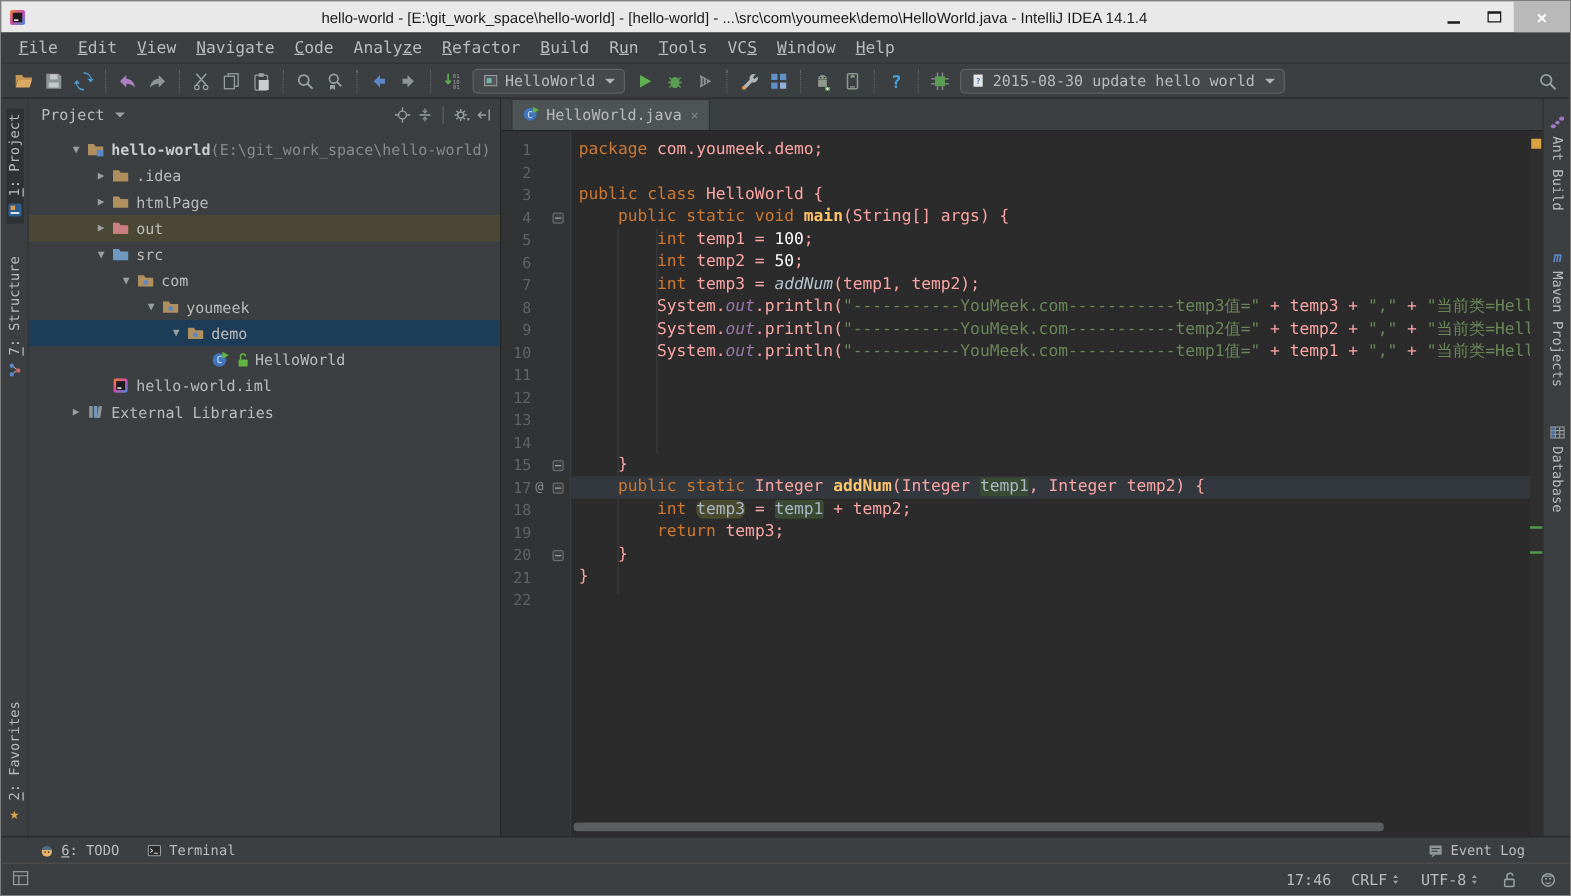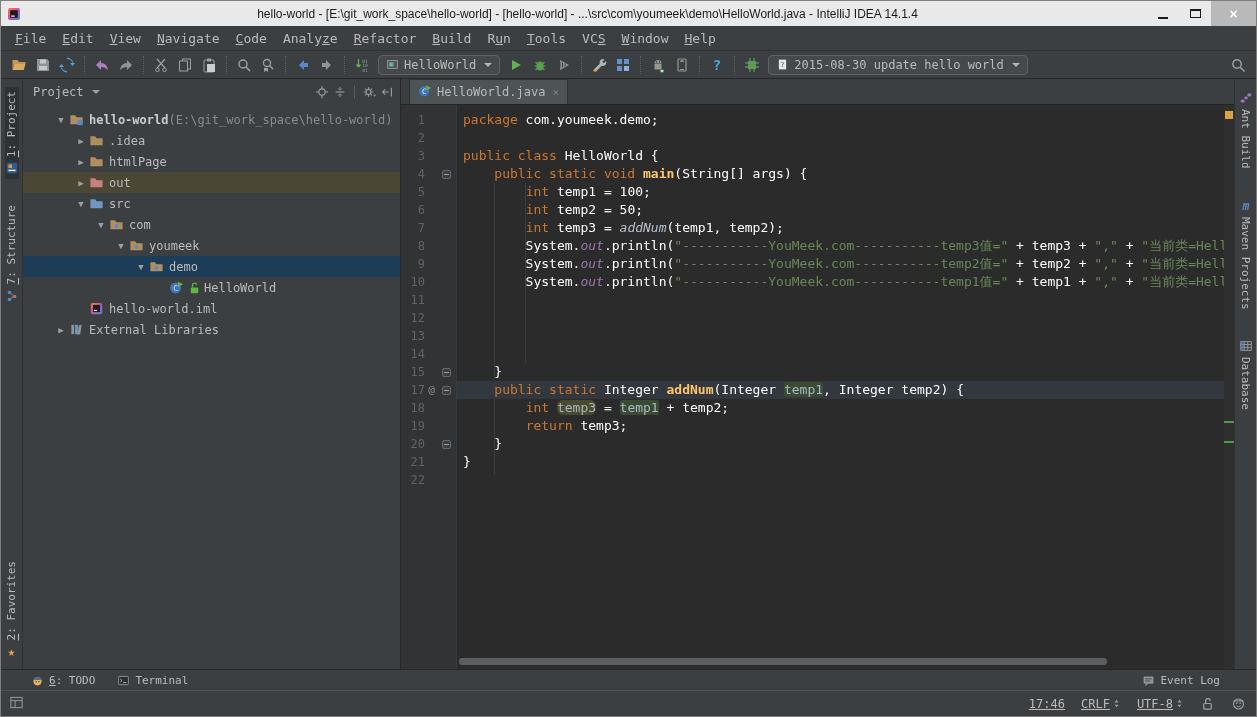--- a/index.html
+++ b/index.html
@@ -102,7 +102,7 @@
   .cl .ct { flex:1; padding-left:6px; color:#a9b7c6; overflow:hidden; }
   .cl.cur .ct { background:#32383d; }
   .tok-k { color:#cc7832; }
-  .tok-p { color:#ffffff; }
+  .tok-p { color:#fca5a5; }
   .tok-num { color:#ffffff; }
   .tok-s { color:#6a8759; }
   .tok-m { color:#ffc66d; font-weight:bold; }

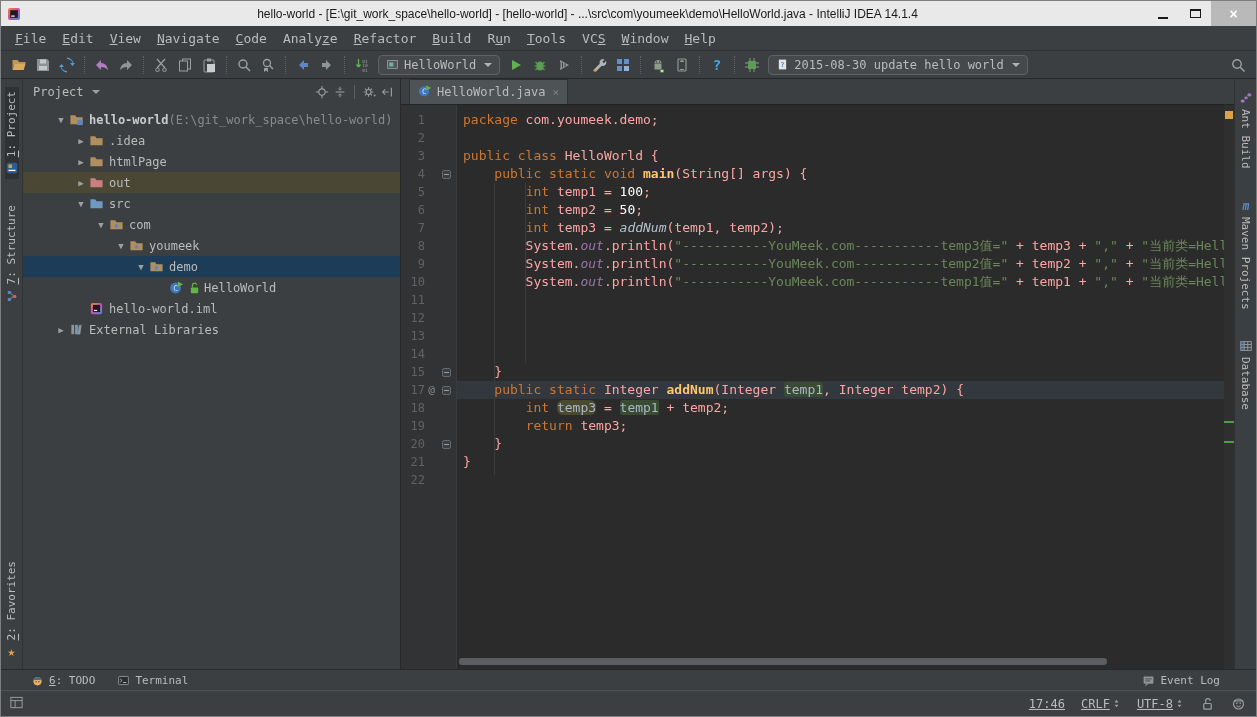--- a/index.html
+++ b/index.html
@@ -127,7 +127,7 @@
   .statusbar { height:26px; background:#3c3f41; border-top:1px solid #515151;
     display:flex; align-items:center; padding:0 10px 0 8px; color:#bbbbbb; font-size:12px; flex:0 0 auto; }
   .sb-right { margin-left:auto; display:flex; align-items:center; gap:16px; }
-  .sb-item { display:flex; align-items:center; gap:2px;text-decoration:underline; }
+  .sb-item { display:flex; align-items:center; gap:2px; }
   .sb-item svg.ud { width:9px; height:9px; }
   .sb-item svg { width:15px; height:15px; }
   .switcher svg { width:15px; height:15px; }

